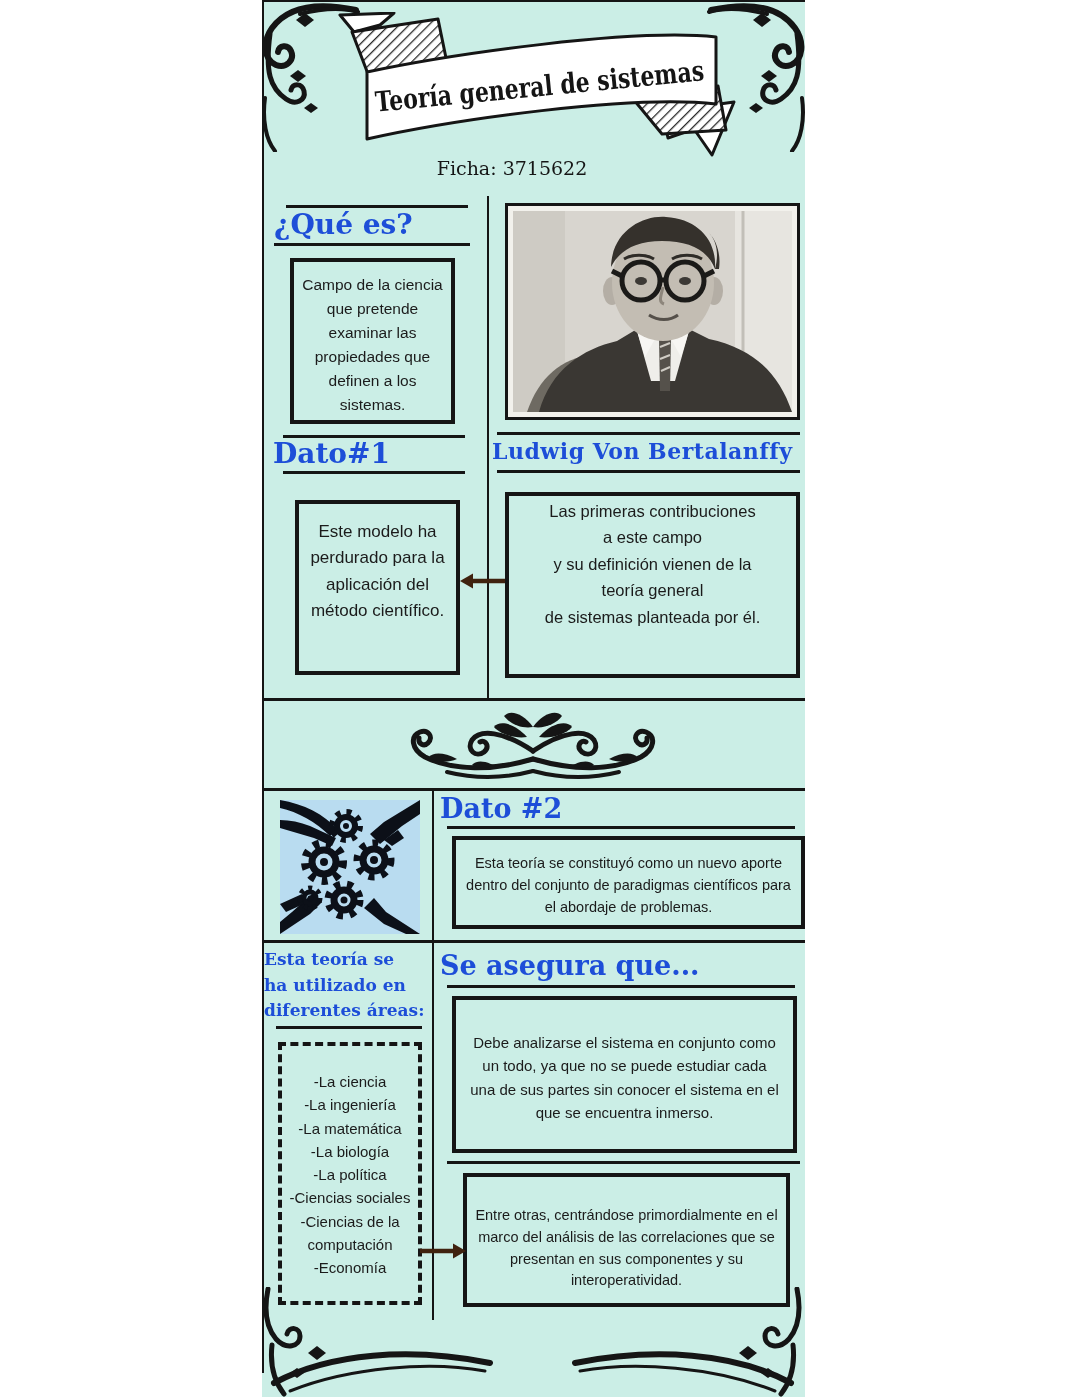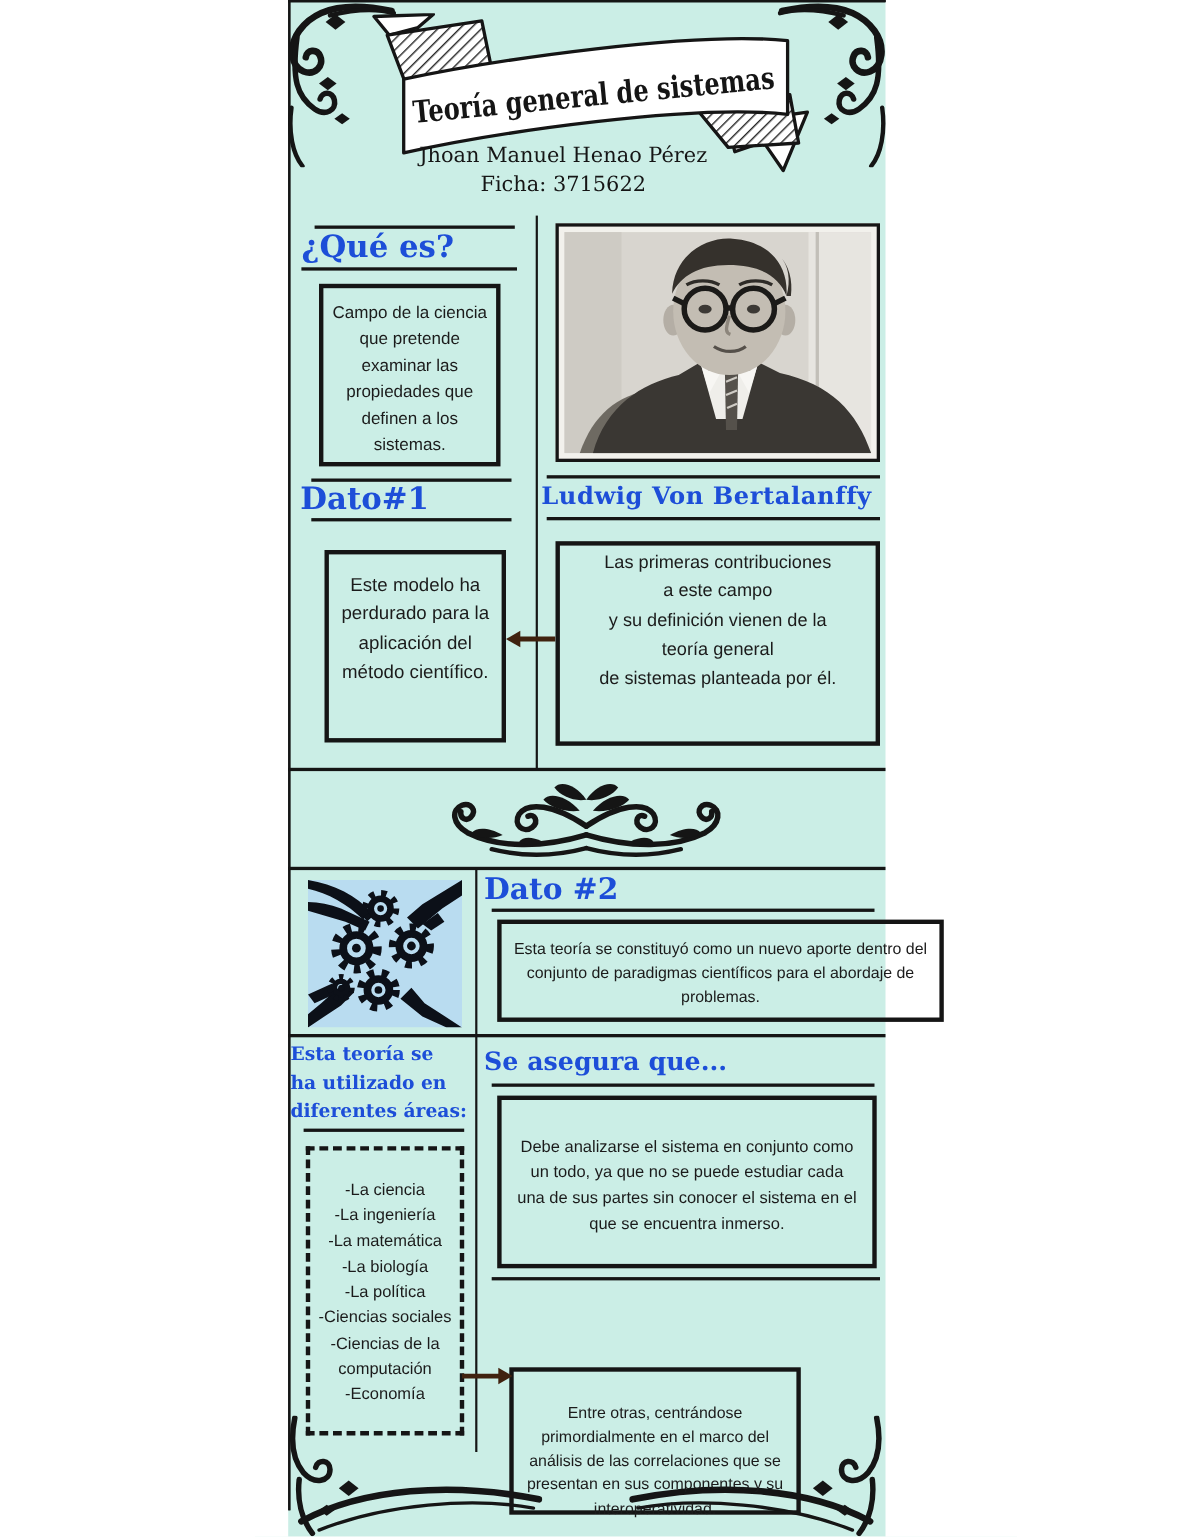--- a/index.html
+++ b/index.html
@@ -149,7 +149,6 @@
       <text x="208" y="84" text-anchor="middle" transform="rotate(-5.5 208 78)" font-family="DejaVu Serif, Liberation Serif, serif" font-weight="700" font-size="28" textLength="330" lengthAdjust="spacingAndGlyphs" fill="#151515">Teoría general de sistemas</text>
     </svg>
 
-    <div class="abs" id="author-name">Jhoan Manuel Henao Pérez</div>
     <div class="abs" id="author-ficha">Ficha: 3715622</div>
 
     <div class="vline" id="divider-top"></div>

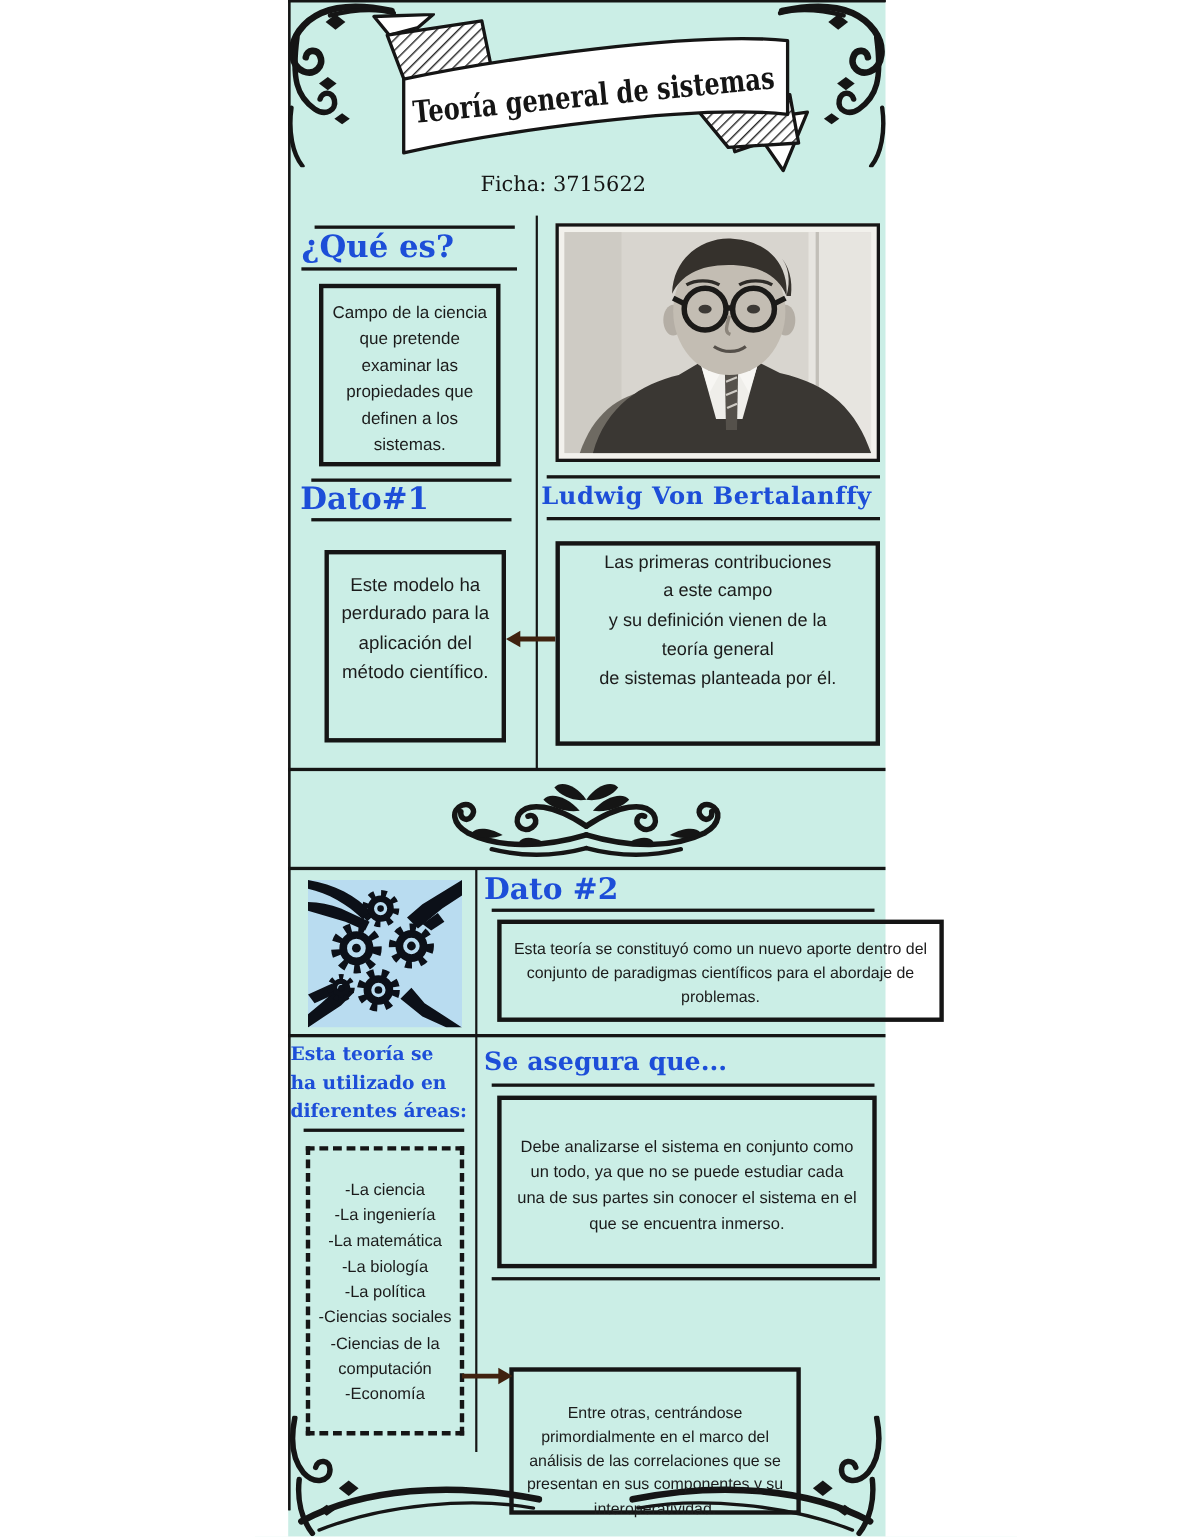--- a/index.html
+++ b/index.html
@@ -59,7 +59,7 @@
   #gears{left:18px;top:800px;}
   #dato2-head{top:792px;left:178px;width:360px;font-size:27px;line-height:34px;height:34px;}
   #dato2-underline{top:826px;left:185px;width:348px;}
-  #dato2-box{left:190px;top:836px;width:406px;height:93px;}
+  #dato2-box{left:190px;top:836px;width:353px;height:93px;}
   #dato2-box .bodytxt{padding:13px 9px;font-size:14.5px;line-height:1.5;}
   #hline-942{top:940px;left:0;width:543px;}
   #areas-head{top:947px;left:2px;width:166px;font-size:17px;line-height:1.5;}

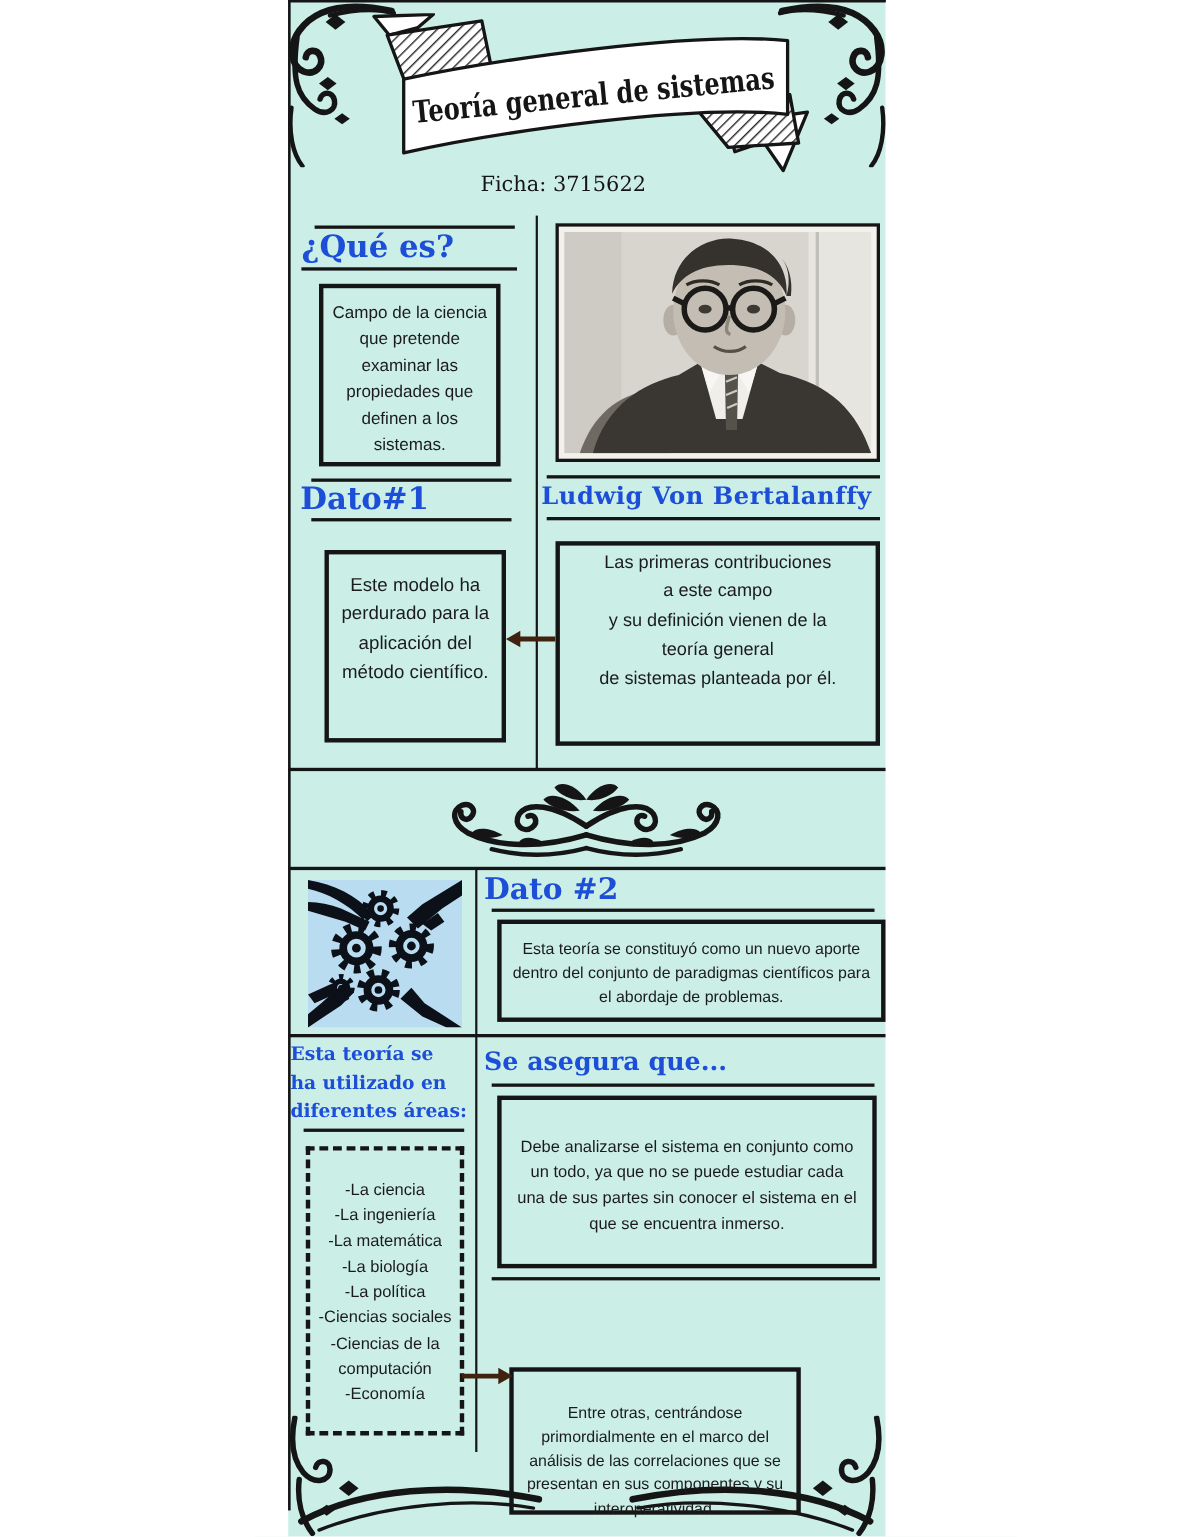--- a/index.html
+++ b/index.html
@@ -66,7 +66,7 @@
   #areas-underline{top:1026px;left:14px;width:146px;}
   #areas-box{left:16px;top:1042px;width:144px;height:263px;border:4px dashed #151515;box-sizing:border-box;}
   #areas-box .bodytxt{padding-top:24px;font-size:15px;line-height:1.55;}
-  #seaseg-head{top:948px;left:178px;width:360px;font-size:23px;line-height:36px;height:36px;}
+  #seaseg-head{top:948px;left:178px;width:360px;font-size:27px;line-height:36px;height:36px;}
   #seaseg-underline{top:985px;left:185px;width:348px;}
   #seaseg-box{left:190px;top:996px;width:345px;height:157px;}
   #seaseg-box .bodytxt{padding:31px 12px 0;font-size:15px;line-height:1.55;}

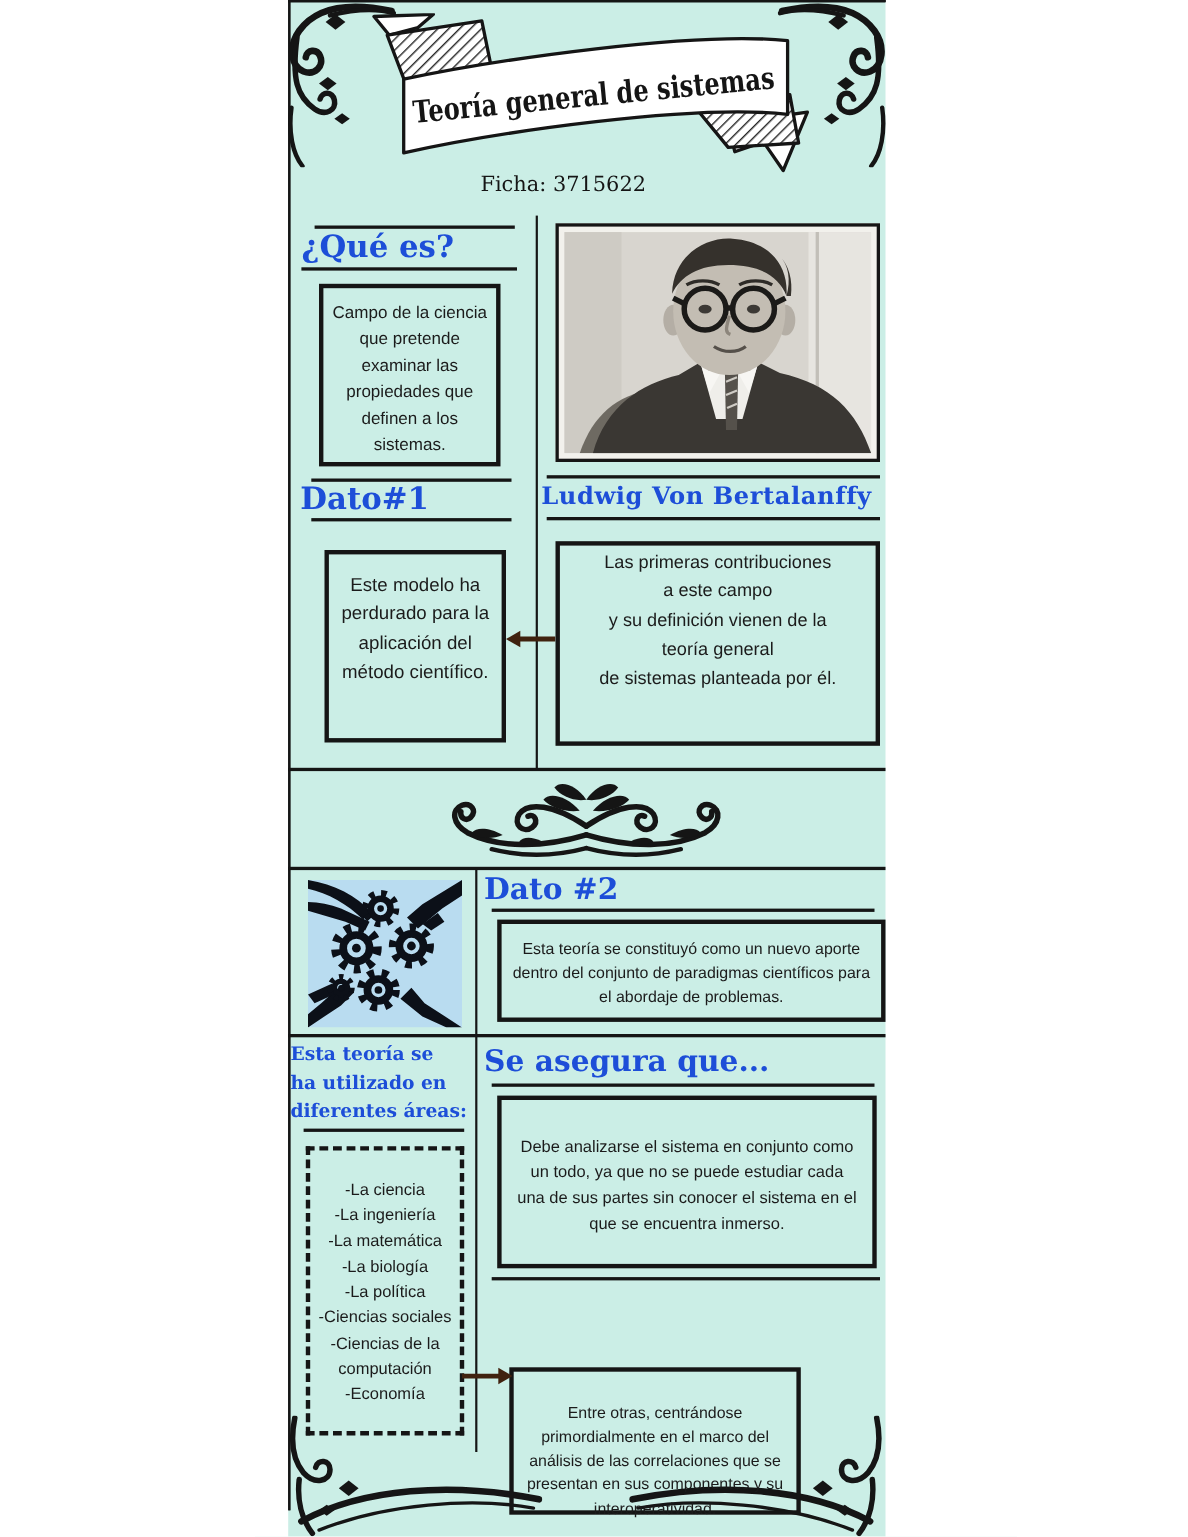--- a/index.html
+++ b/index.html
@@ -71,7 +71,7 @@
   #seaseg-box{left:190px;top:996px;width:345px;height:157px;}
   #seaseg-box .bodytxt{padding:31px 12px 0;font-size:15px;line-height:1.55;}
   #hline-1162{top:1161px;left:185px;width:353px;}
-  #entre-box{left:201px;top:1243px;width:265px;height:134px;}
+  #entre-box{left:201px;top:1173px;width:327px;height:134px;}
   #entre-box .bodytxt{padding:28px 8px 0;font-size:14.5px;line-height:1.5;}
   #arrow2{left:158px;top:1243px;}
 </style>

